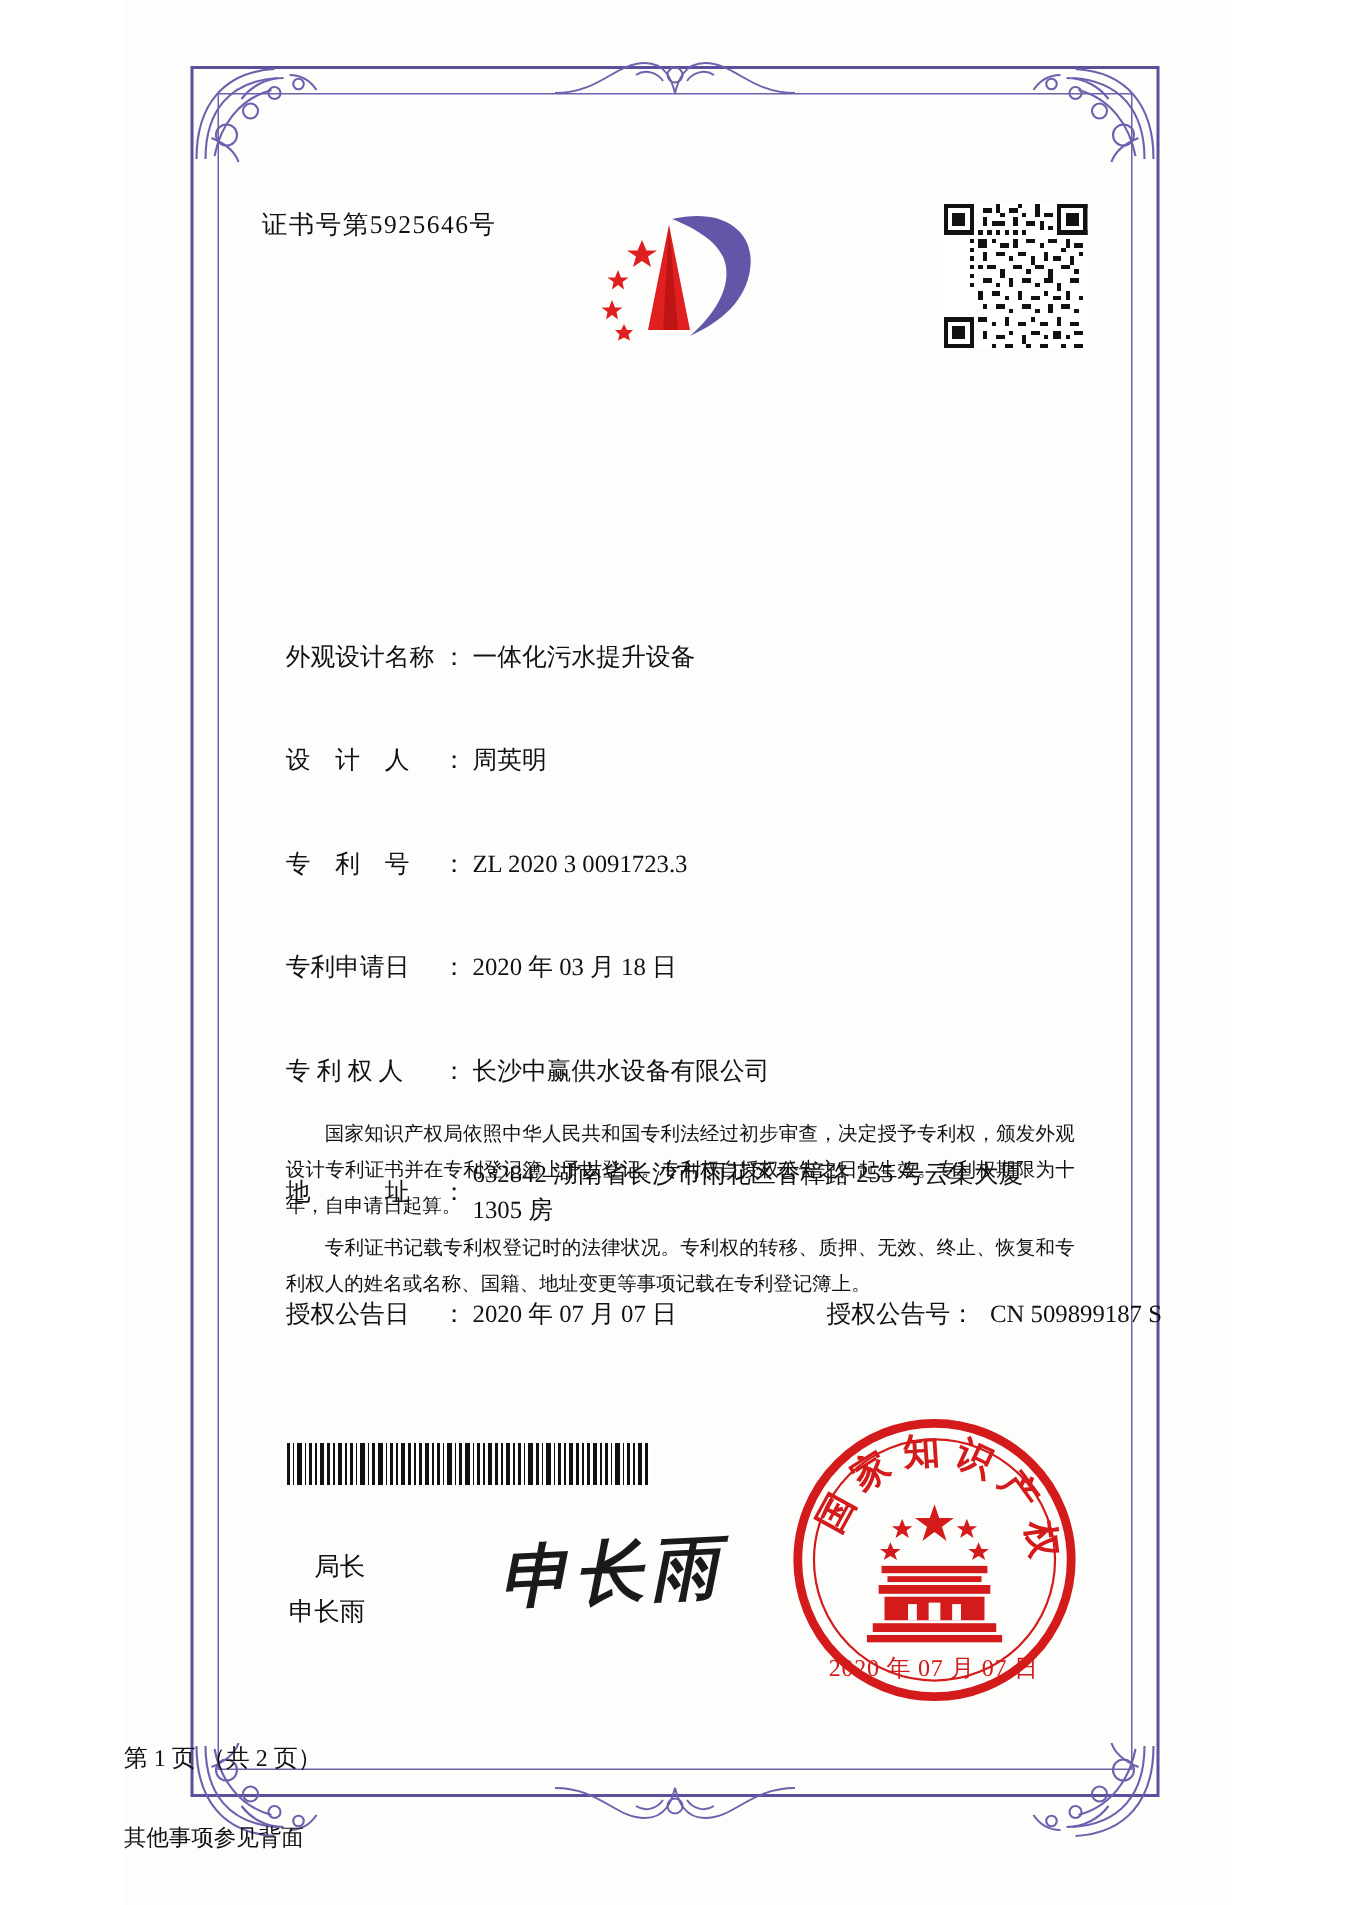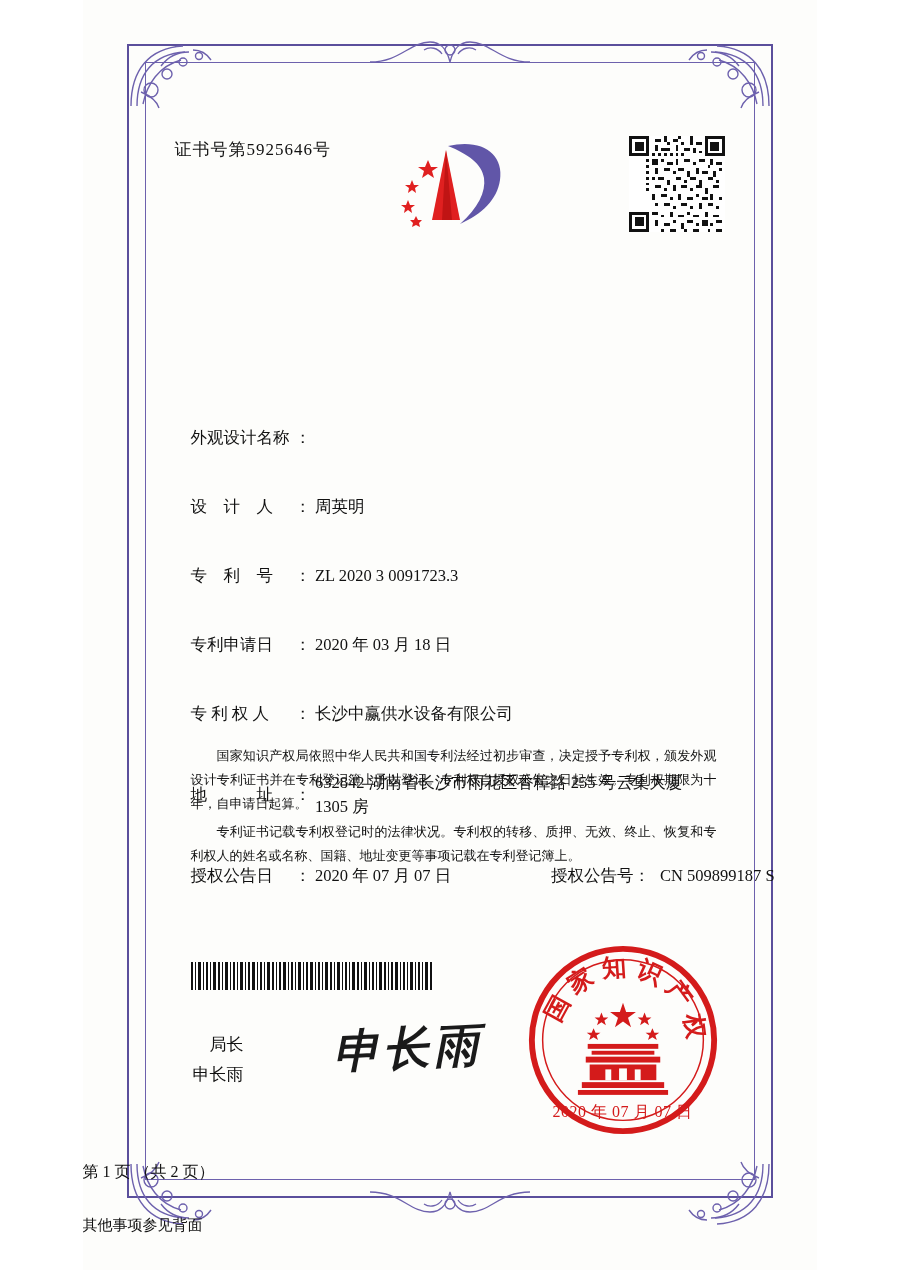--- a/index.html
+++ b/index.html
@@ -466,6 +466,7 @@
     <div class="field-row">
       <span class="field-label">外观设计名称</span>
       <span class="field-colon">：</span>
+      <span class="field-value">一体化污水提升设备</span>
     </div>
 
     <div class="field-row">

